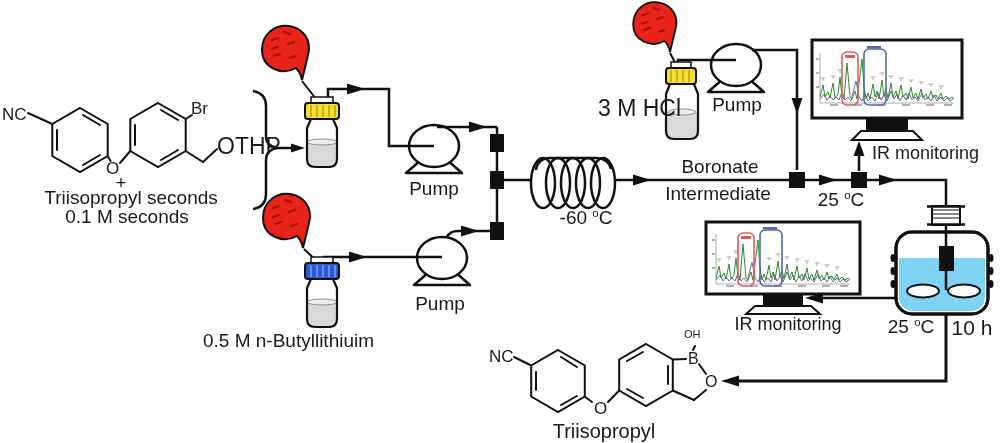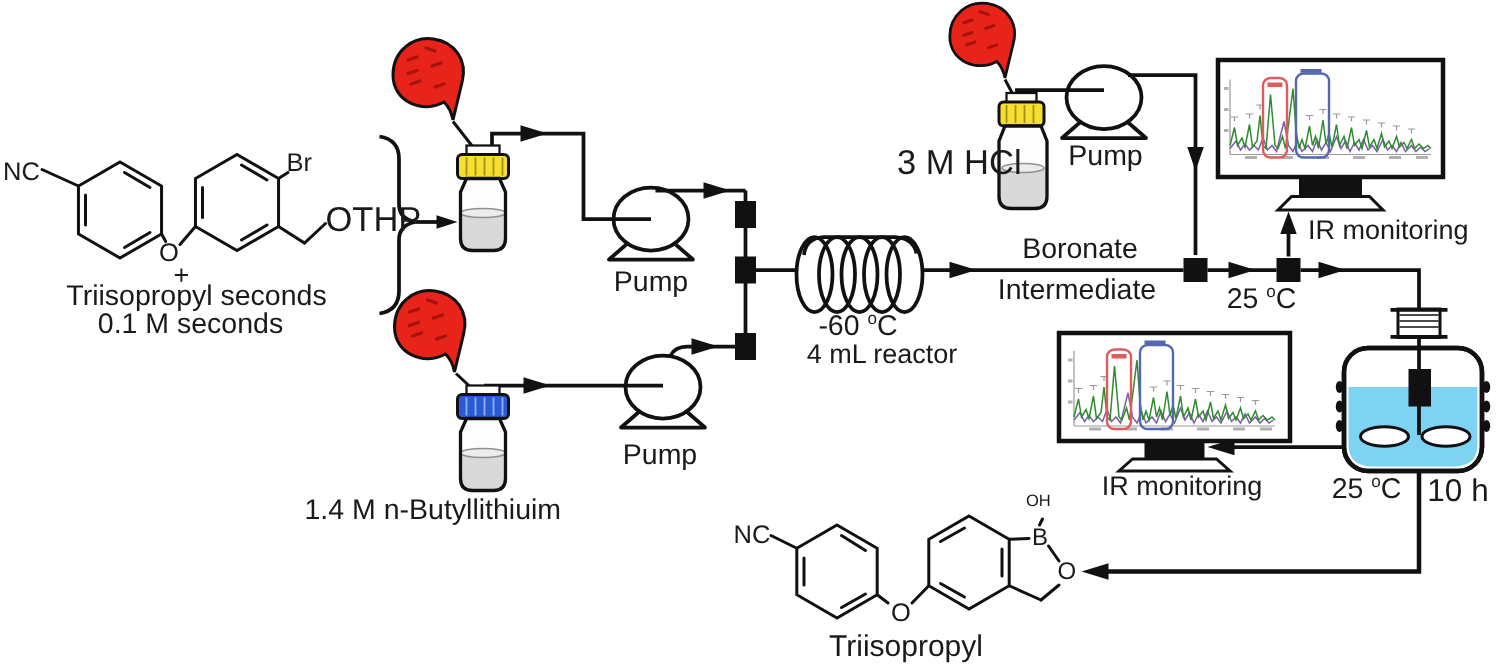--- a/index.html
+++ b/index.html
@@ -210,7 +210,7 @@
 <div class="lbl ctr" style="left:434px;top:179px;font-size:19px">Pump</div>
 <div class="lbl ctr" style="left:440px;top:294px;font-size:19px">Pump</div>
 <div class="lbl ctr" style="left:737px;top:95px;font-size:19px">Pump</div>
-<div class="lbl ctr" style="left:572px;top:208px;font-size:19px"><span>-60 </span><sup>o</sup><span>C</span></div>
+<div class="lbl ctr" style="left:586px;top:208px;font-size:19px"><span>-60 </span><sup>o</sup><span>C</span></div>
 <div class="lbl ctr" style="left:588px;top:227px;font-size:18px">4 mL reactor</div>
 <div class="lbl ctr" style="left:720px;top:157px;font-size:19px">Boronate</div>
 <div class="lbl ctr" style="left:718px;top:184px;font-size:19px">Intermediate</div>

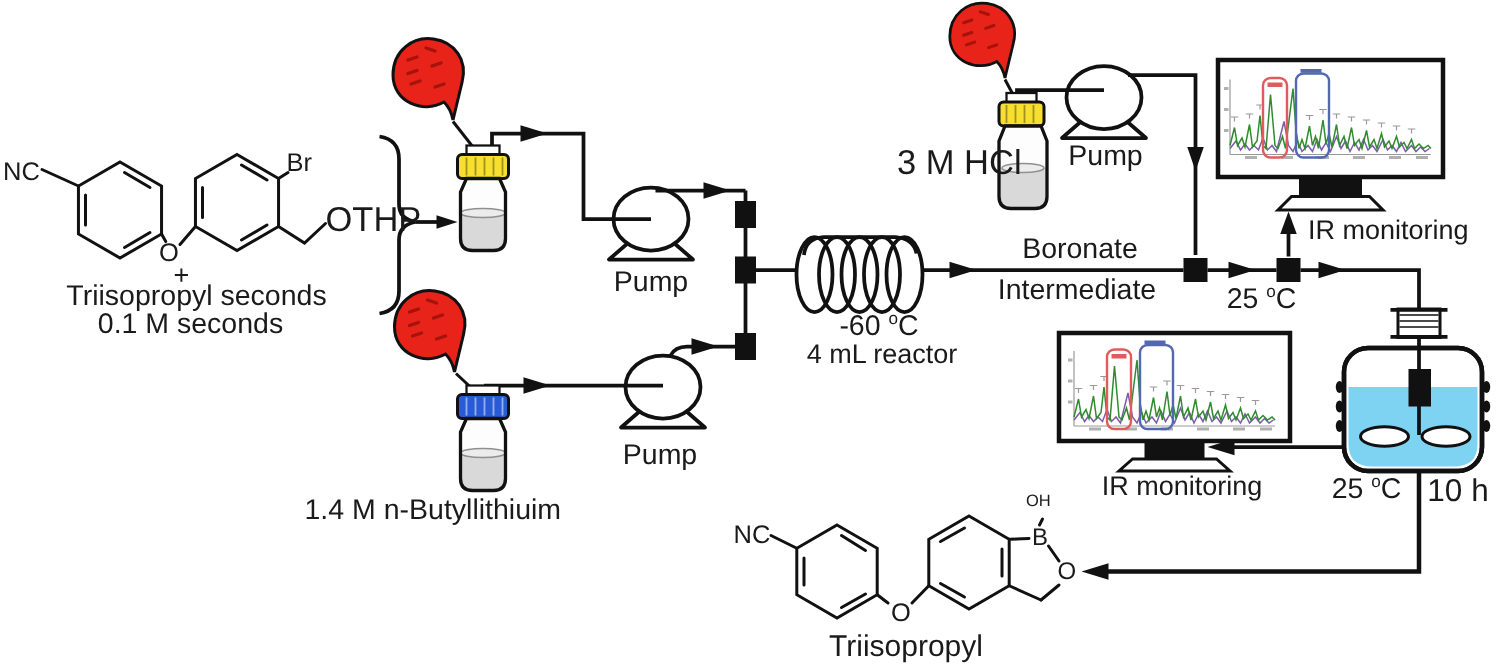--- a/index.html
+++ b/index.html
@@ -211,7 +211,6 @@
 <div class="lbl ctr" style="left:440px;top:294px;font-size:19px">Pump</div>
 <div class="lbl ctr" style="left:737px;top:95px;font-size:19px">Pump</div>
 <div class="lbl ctr" style="left:586px;top:208px;font-size:19px"><span>-60 </span><sup>o</sup><span>C</span></div>
-<div class="lbl ctr" style="left:588px;top:227px;font-size:18px">4 mL reactor</div>
 <div class="lbl ctr" style="left:720px;top:157px;font-size:19px">Boronate</div>
 <div class="lbl ctr" style="left:718px;top:184px;font-size:19px">Intermediate</div>
 <div class="lbl ctr" style="left:841px;top:190px;font-size:19px"><span>25 </span><sup>o</sup><span>C</span></div>

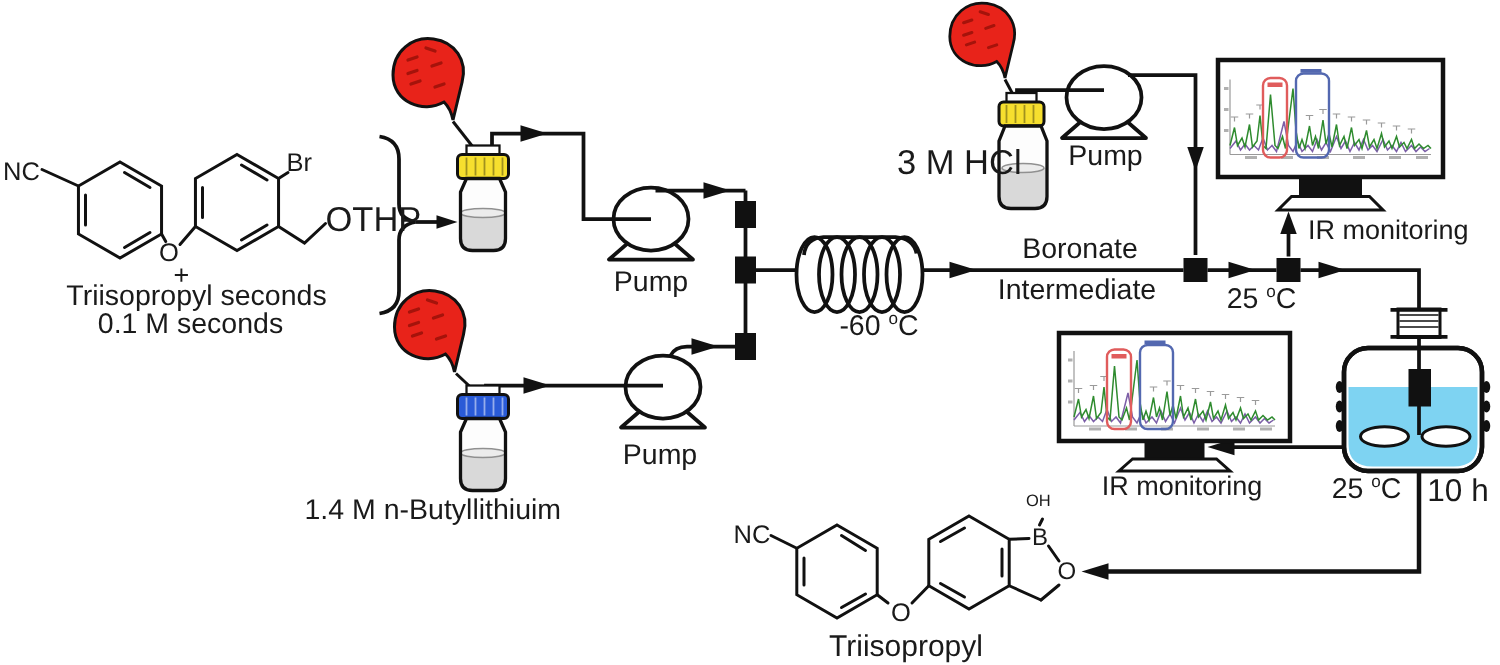--- a/index.html
+++ b/index.html
@@ -205,7 +205,7 @@
 <div class="lbl ctr" style="left:121px;top:174px;font-size:18px">+</div>
 <div class="lbl ctr" style="left:131px;top:188px;font-size:19px">Triisopropyl seconds</div>
 <div class="lbl ctr" style="left:127px;top:207px;font-size:19px">0.1 M seconds</div>
-<div class="lbl" style="left:203px;top:331px;font-size:19px">1.4 M n-Butyllithiuim</div>
+<div class="lbl" style="left:203px;top:331px;font-size:19px">0.5 M n-Butyllithiuim</div>
 <div class="lbl" style="left:598px;top:97px;font-size:23px">3 M HCl</div>
 <div class="lbl ctr" style="left:434px;top:179px;font-size:19px">Pump</div>
 <div class="lbl ctr" style="left:440px;top:294px;font-size:19px">Pump</div>

